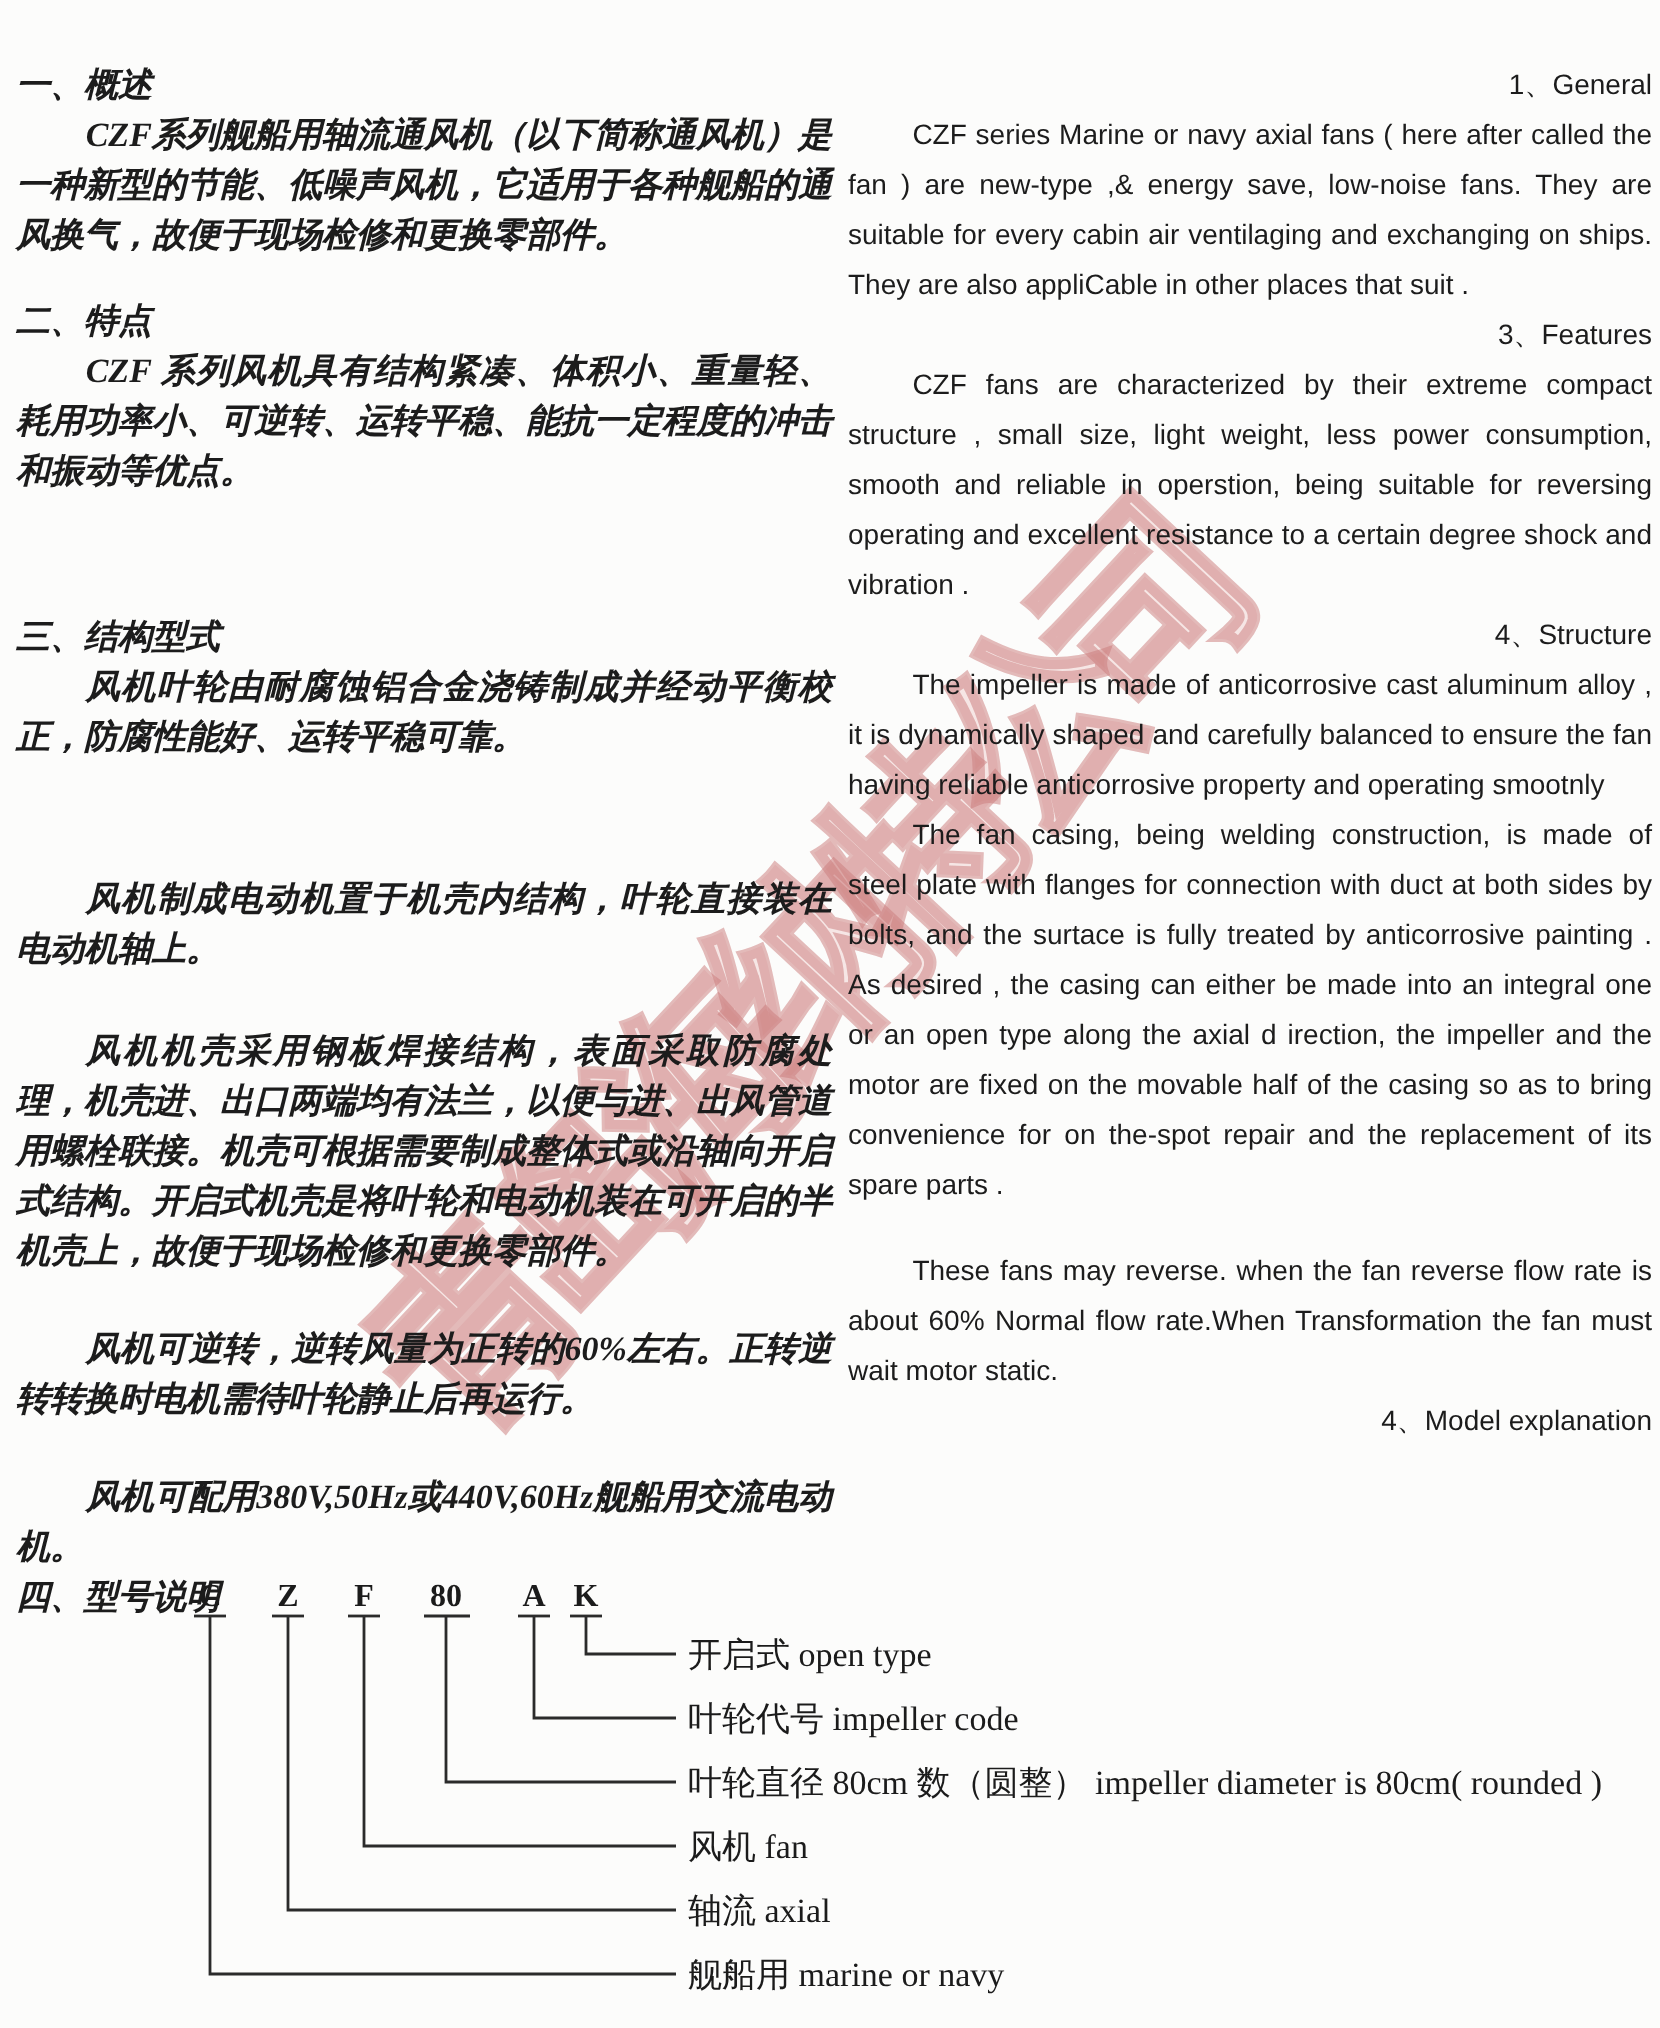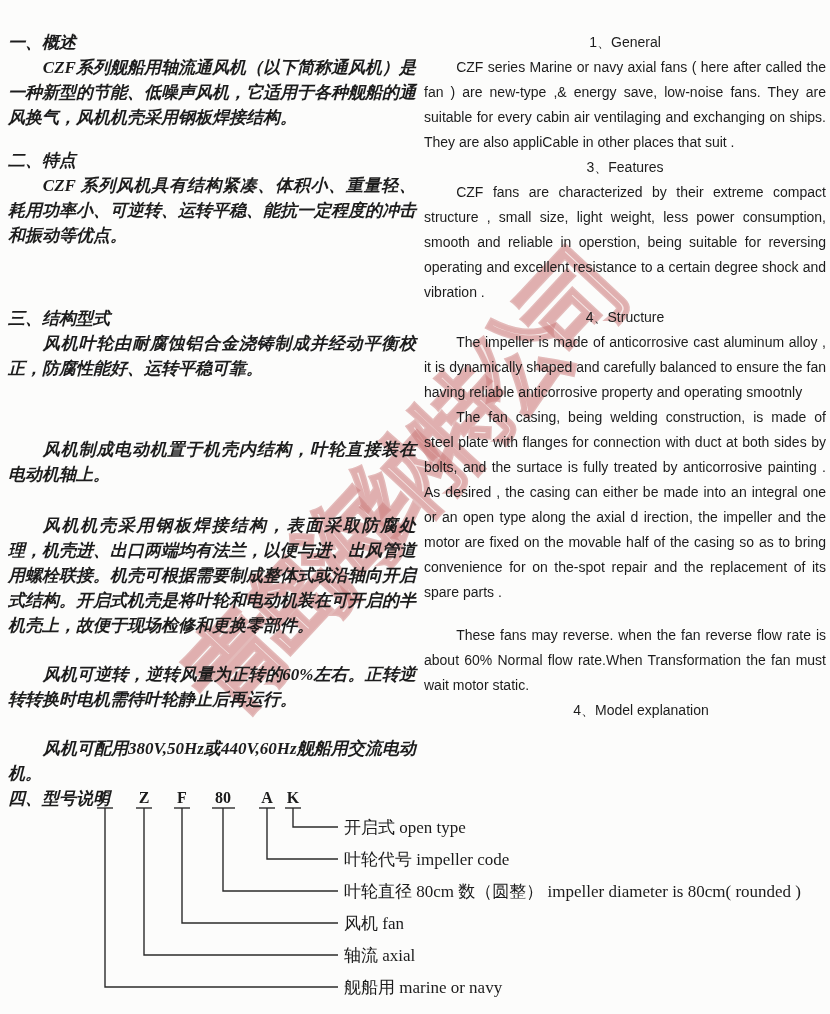--- a/index.html
+++ b/index.html
@@ -31,7 +31,7 @@
   }
   .zh-heading{font-weight:700;text-align:left;}
   .zh-para{text-indent:2.05em;}
-  .en-heading{text-align:center;}
+  .en-heading{text-align:right;}
   .en-para{text-indent:2.3em;}
   .mt18{margin-top:18px;}
   .mt58{margin-top:58px;}

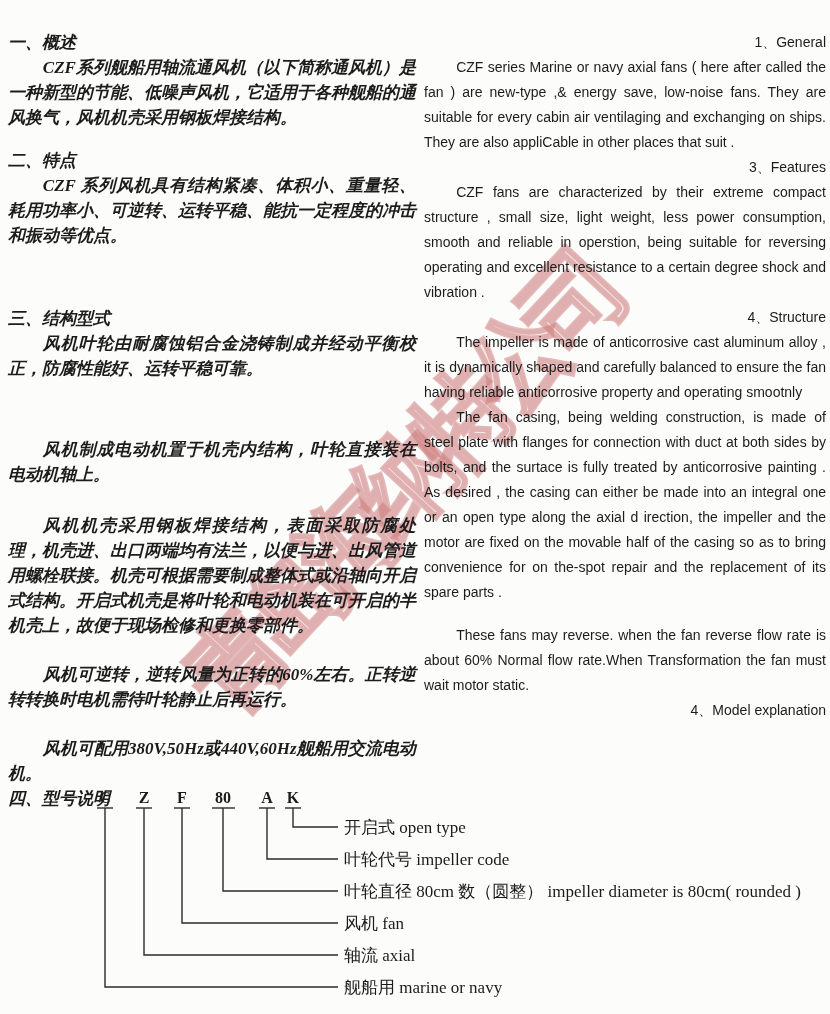--- a/index.html
+++ b/index.html
@@ -57,7 +57,7 @@
 
   <div class="col-left">
     <div class="zh-heading">一、概述</div>
-    <div class="zh-para">CZF系列舰船用轴流通风机（以下简称通风机）是一种新型的节能、低噪声风机，它适用于各种舰船的通风换气，风机机壳采用钢板焊接结构。</div>
+    <div class="zh-para">CZF系列舰船用轴流通风机（以下简称通风机）是一种新型的节能、低噪声风机，它适用于各种舰船的通风换气，故便于现场检修和更换零部件。</div>
     <div class="zh-heading mt18">二、特点</div>
     <div class="zh-para">CZF 系列风机具有结构紧凑、体积小、重量轻、耗用功率小、可逆转、运转平稳、能抗一定程度的冲击和振动等优点。</div>
     <div class="zh-heading mt58">三、结构型式</div>

